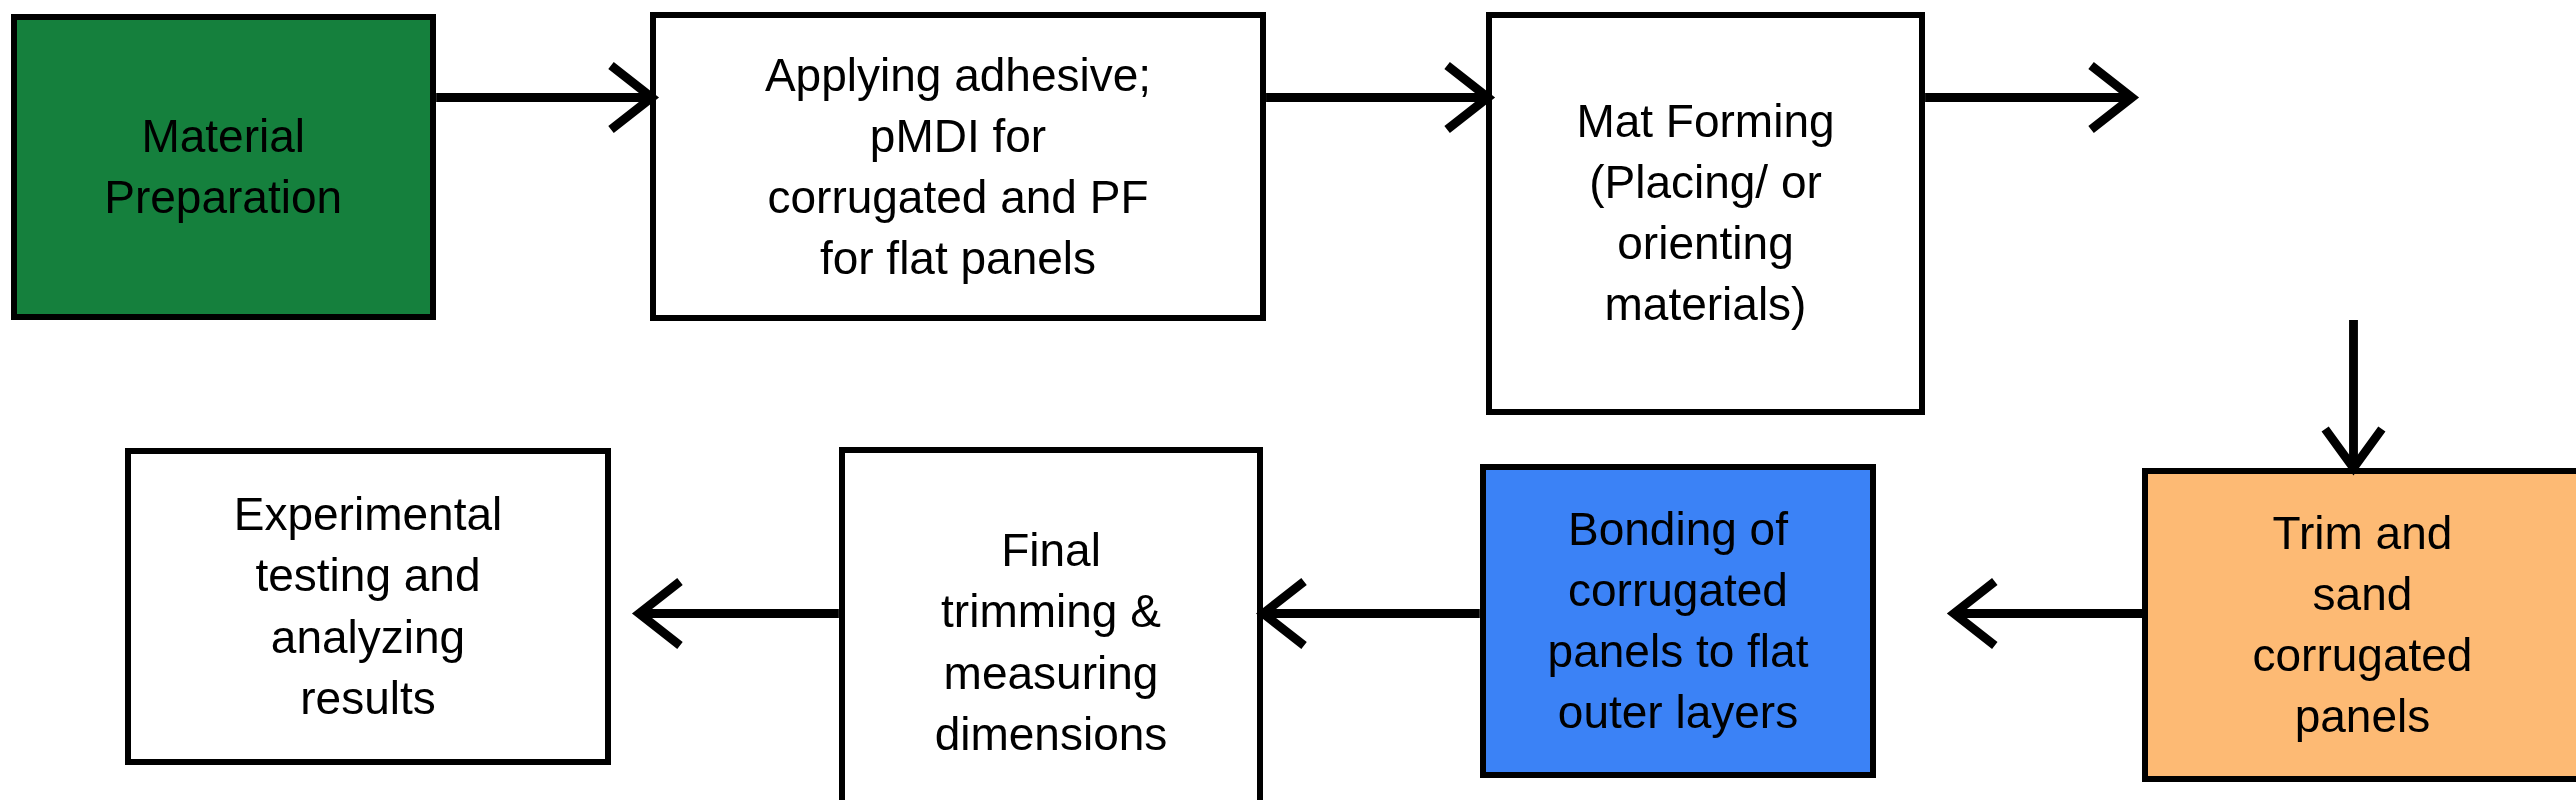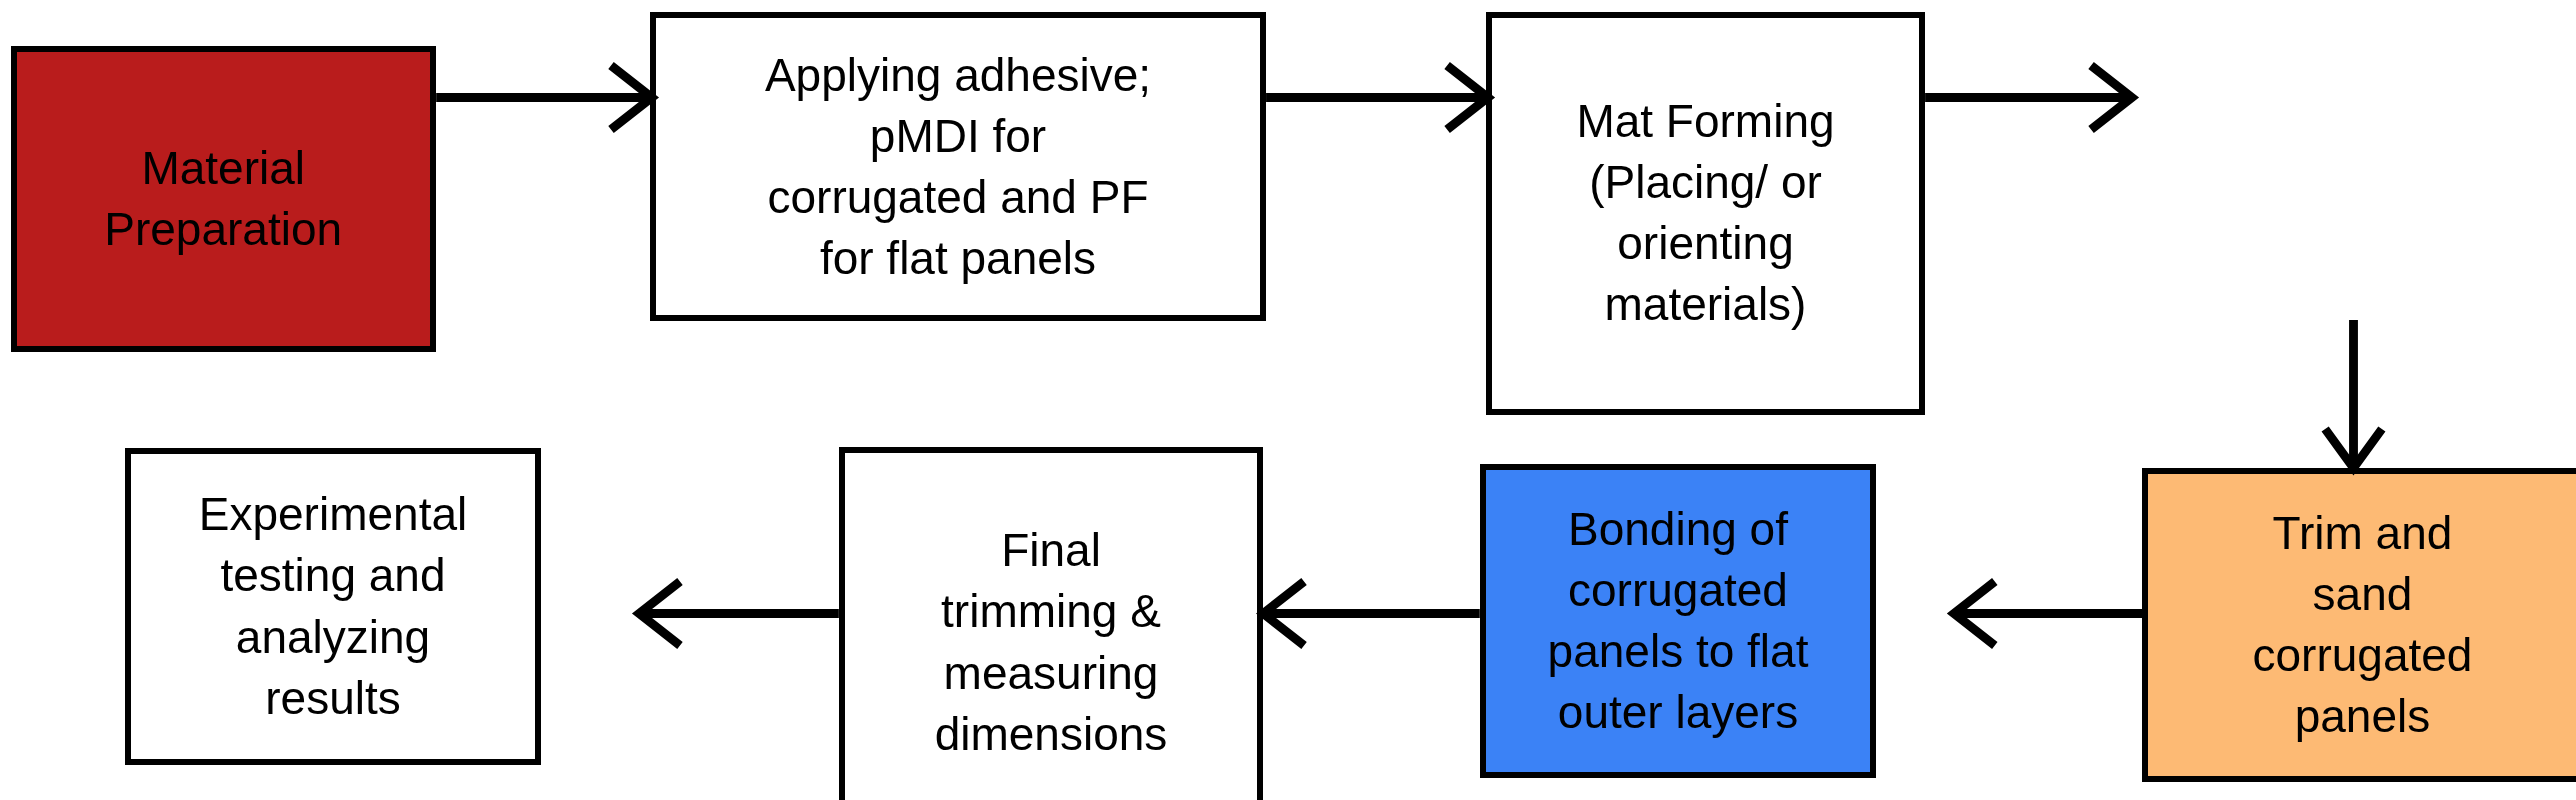--- a/index.html
+++ b/index.html
@@ -46,7 +46,7 @@
 <body>
 
 <div id="canvas">
-    <div class="node" style="left: 10.7px; top: 14.2px; width: 425px; height: 306px; border-color: rgb(0, 0, 0); background: #b91c1c; margin-top: 32px;">
+    <div class="node" style="left: 10.7px; top: 14.2px; width: 425px; height: 306px; border-color: rgb(0, 0, 0); background: #15803d;">
       <div class="node-label" style="color: rgb(0, 0, 0);">Material
 Preparation</div>
     </div>

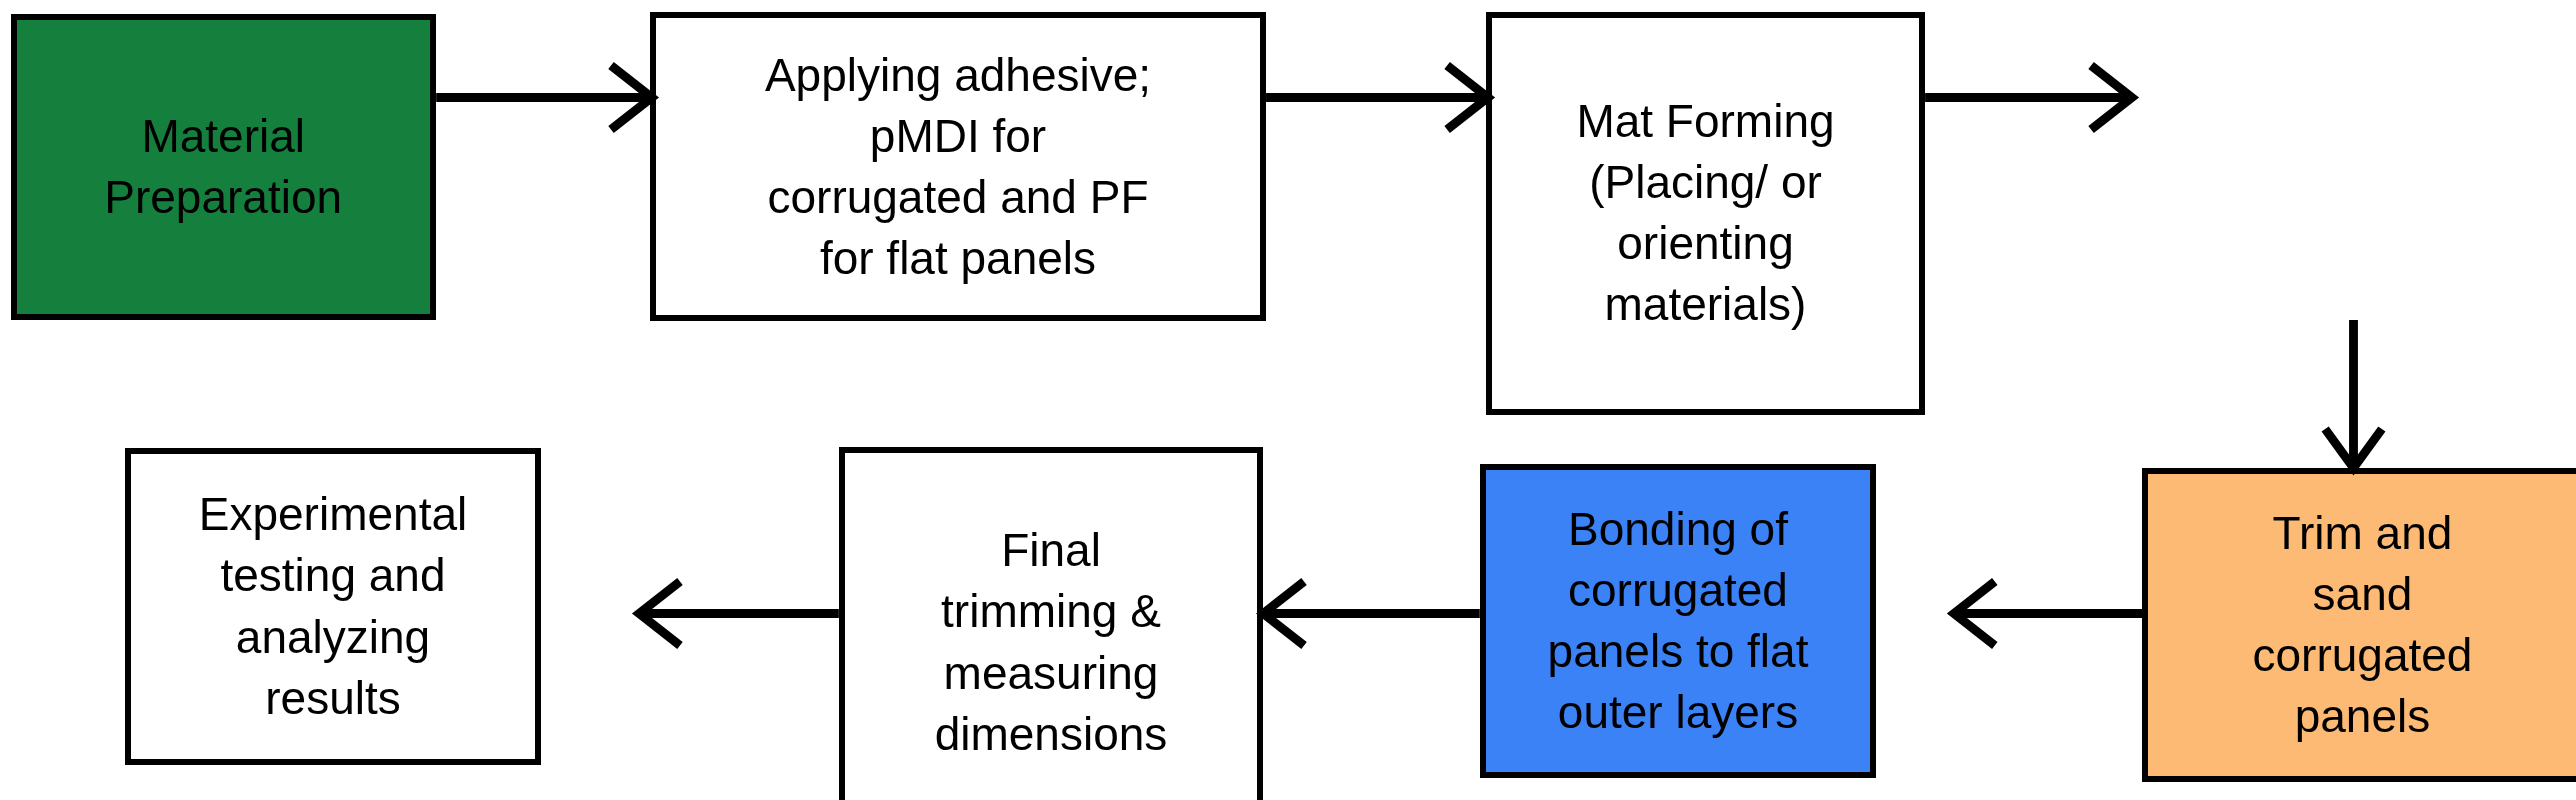--- a/index.html
+++ b/index.html
@@ -80,7 +80,7 @@
 measuring
 dimensions</div>
     </div>
-    <div class="node" style="left: 125px; top: 448px; width: 416px; height: 317px; border-color: rgb(0, 0, 0); background: rgb(255, 255, 255);">
+    <div class="node" style="left: 125px; top: 448px; width: 486px; height: 317px; border-color: rgb(0, 0, 0); background: rgb(255, 255, 255);">
       <div class="node-label" style="color: rgb(0, 0, 0);">Experimental
 testing and
 analyzing

